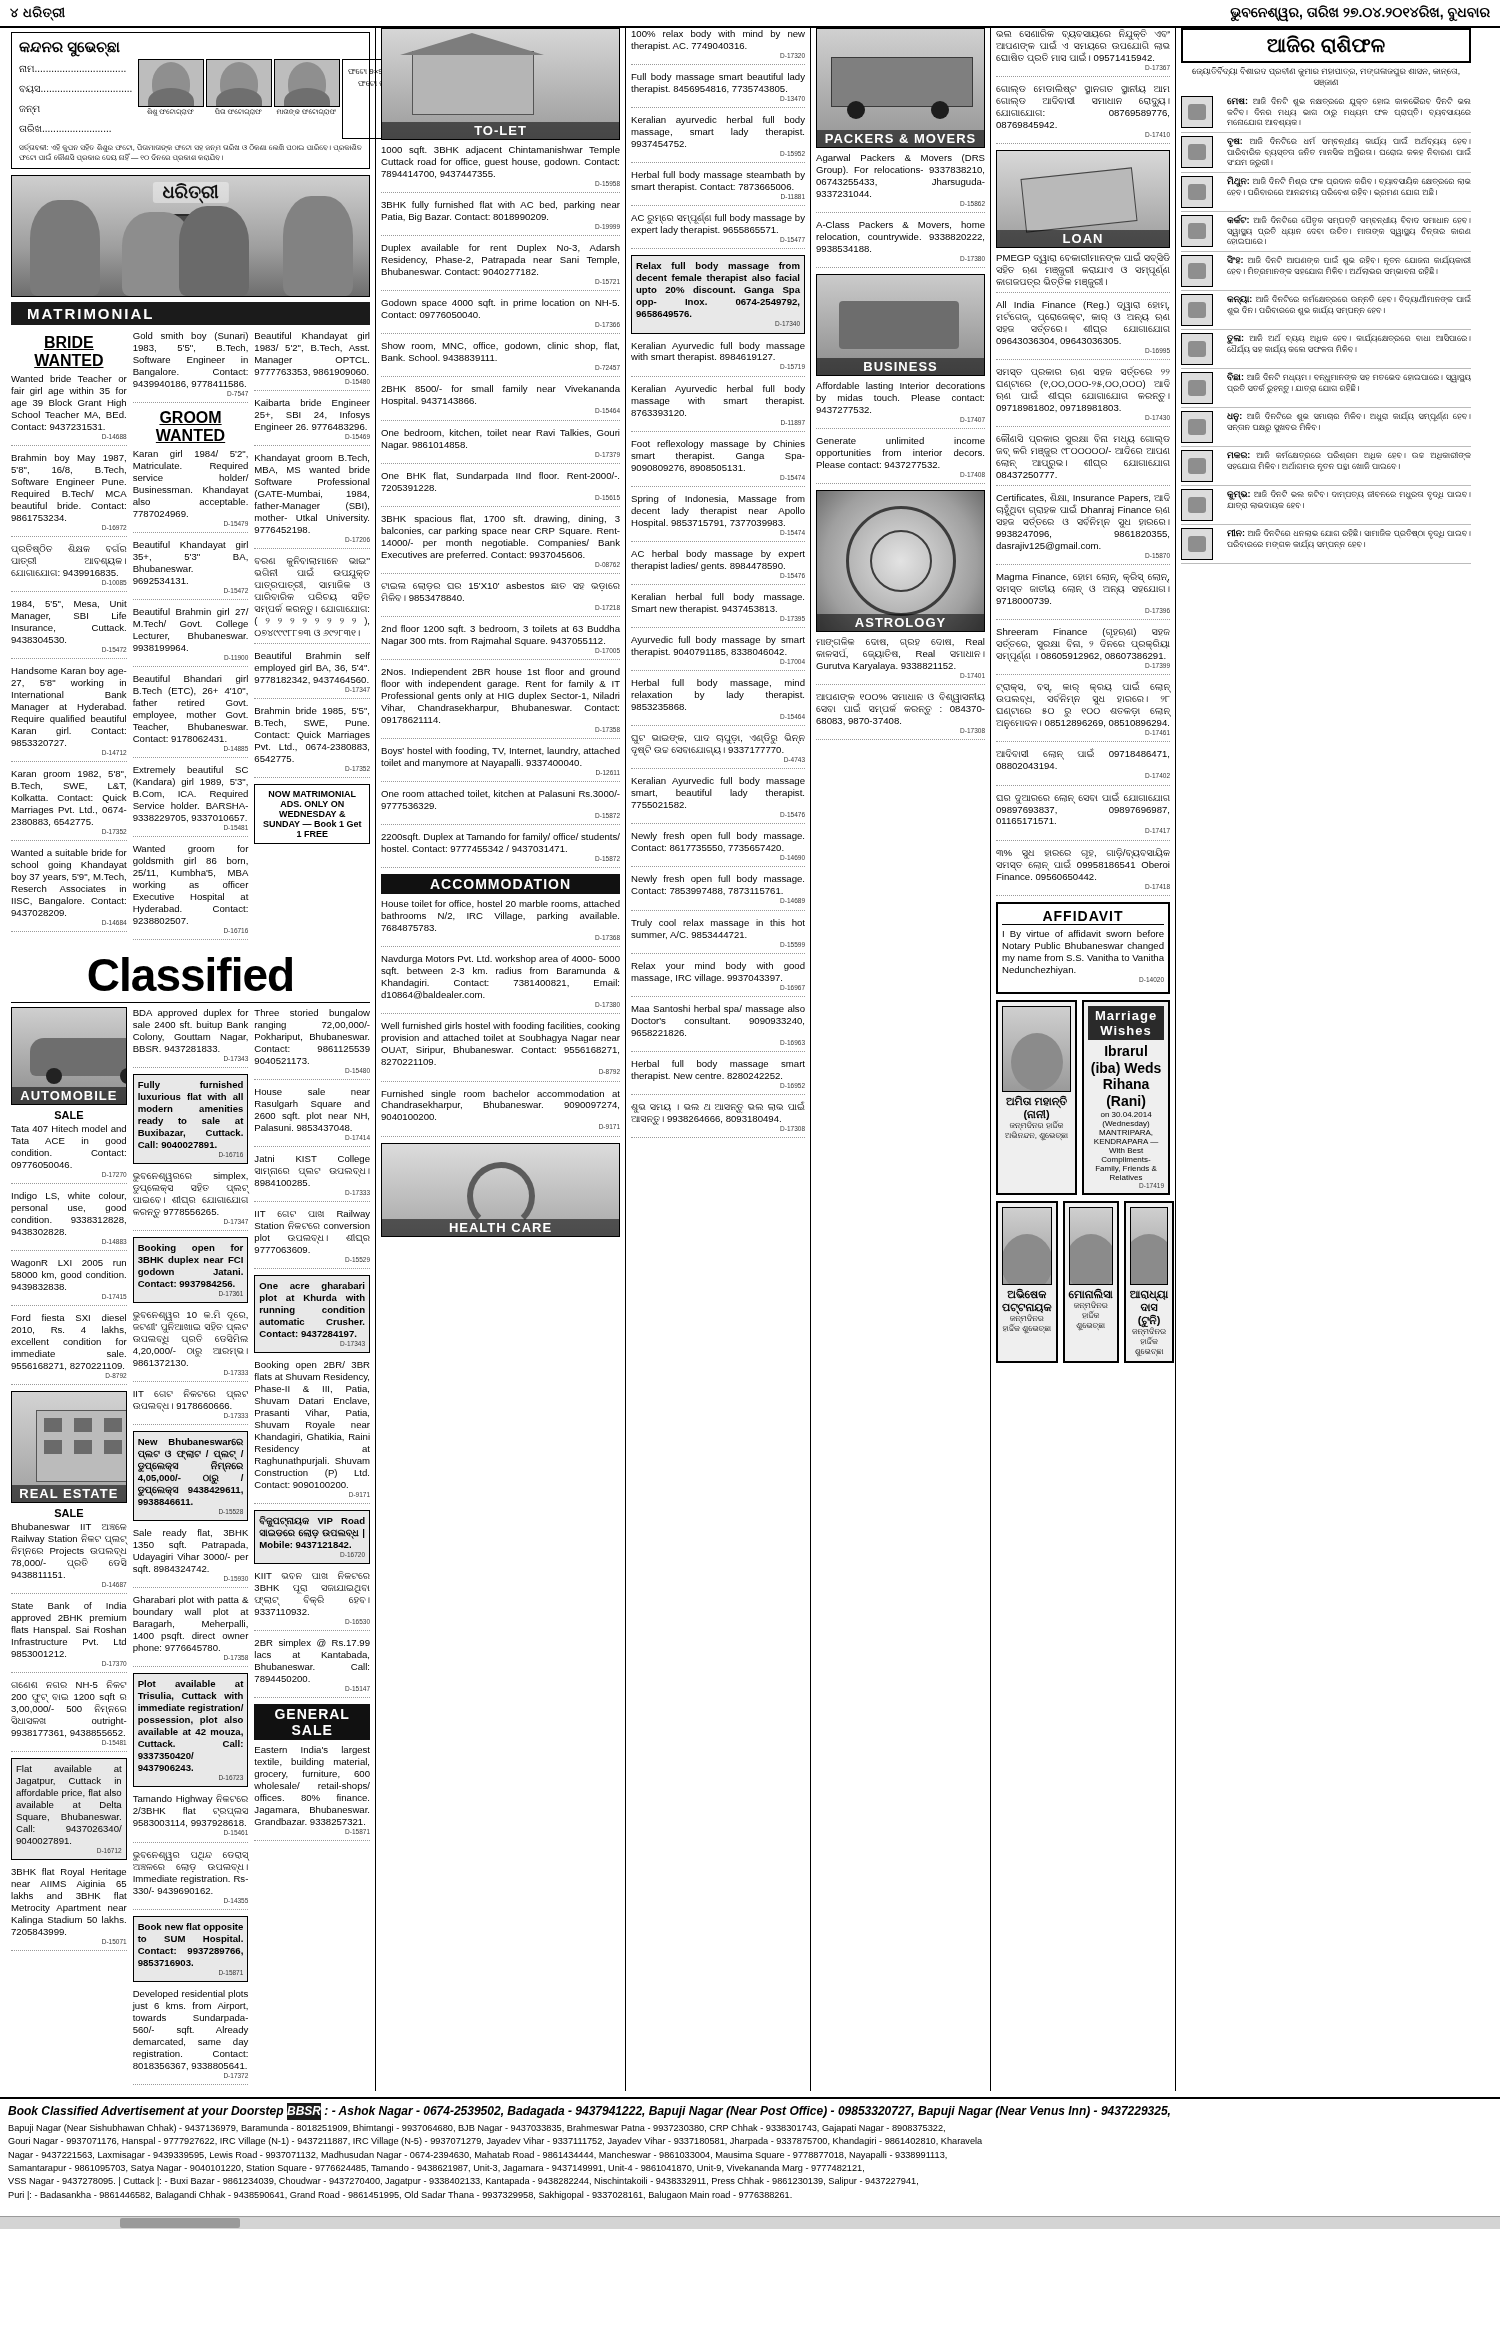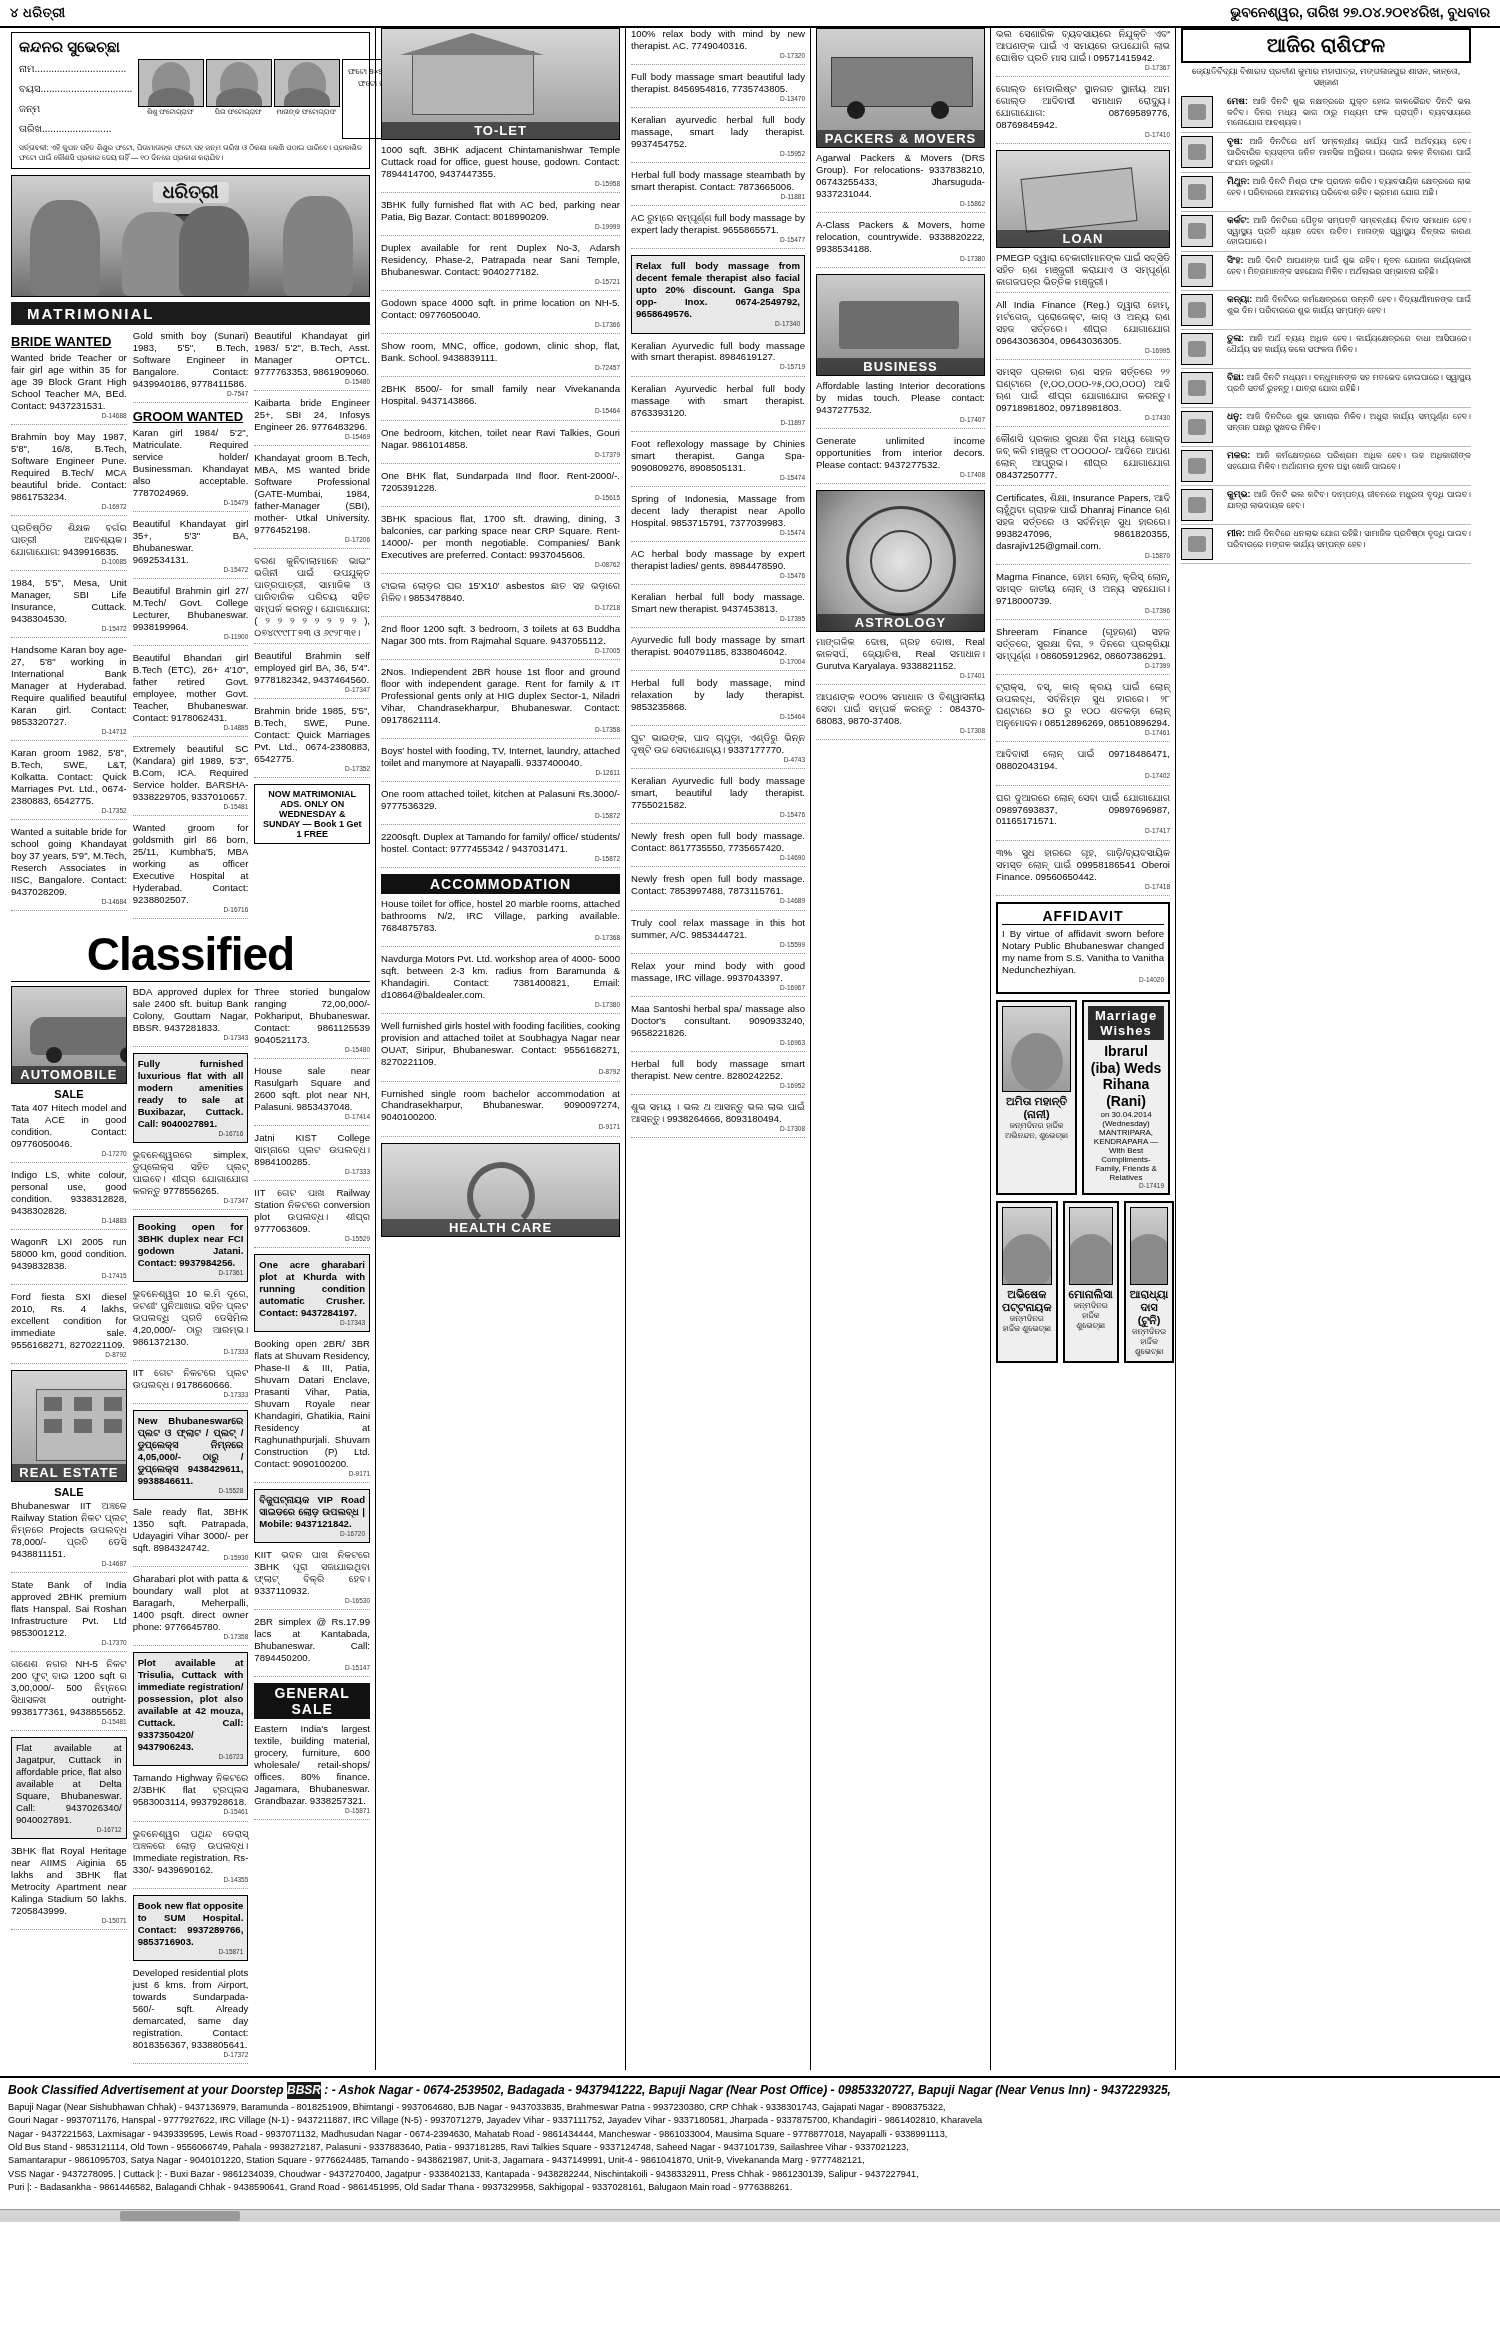--- a/index.html
+++ b/index.html
@@ -21,7 +21,7 @@
   
   .ad{font-size:9.6px;line-height:1.25;text-align:justify;margin-bottom:6px;border-bottom:1px dotted #999;padding-bottom:4px;}
   .ref{font-size:6.5px;color:#333;text-align:right;display:block;}
-  .sec-title{font-weight:bold;text-align:left;font-size:13px;text-decoration:underline;margin:4px 0 3px;}
+  .sec-title{font-weight:bold;text-align:center;font-size:16px;text-decoration:underline;margin:4px 0 3px;}
   .banner{background:#1b1b1b;color:#ffffff;text-align:left;font-weight:bold;letter-spacing:2px;padding:3px 16px;font-size:15px;margin:5px 0;}
   .boxed{border:1px solid #000;padding:4px;margin-bottom:6px;}
   .gbox{border:1px solid #000;background:#e8e8e8;padding:4px;margin-bottom:6px;font-size:9.6px;line-height:1.25;text-align:justify;}

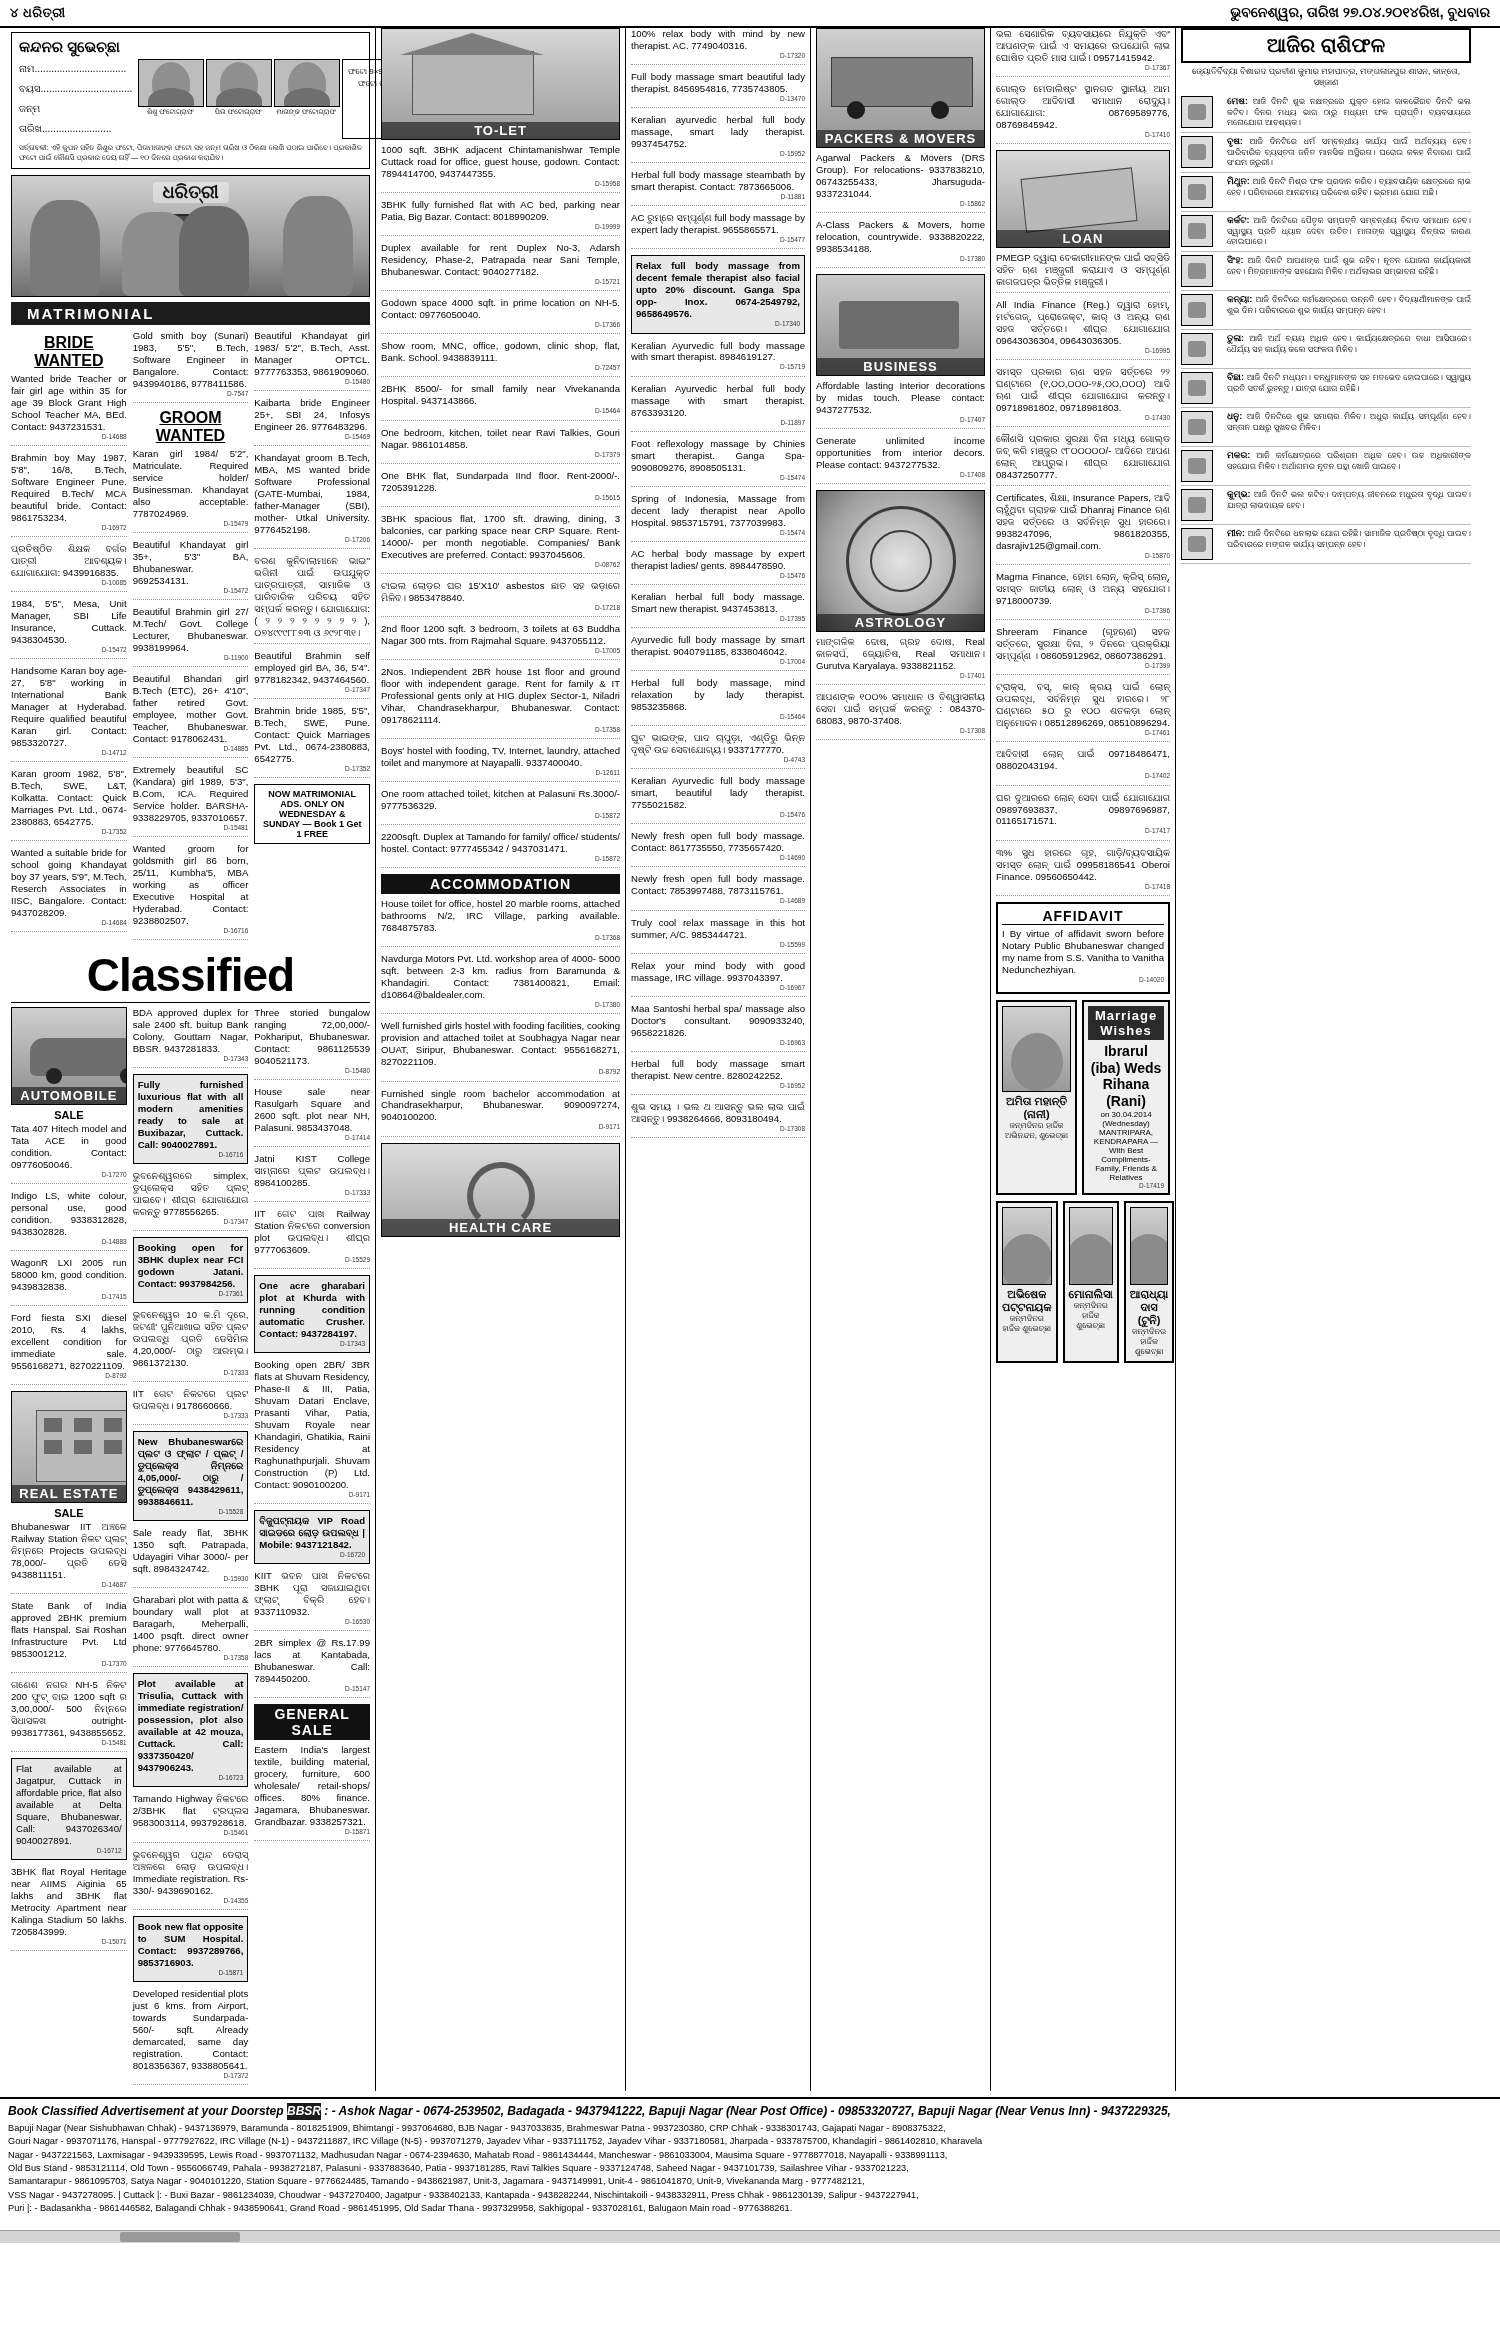--- a/index.html
+++ b/index.html
@@ -449,7 +449,6 @@
     <div>Bapuji Nagar (Near Sishubhawan Chhak) - 9437136979, Baramunda - 8018251909, Bhimtangi - 9937064680, BJB Nagar - 9437033835, Brahmeswar Patna - 9937230380, CRP Chhak - 9338301743, Gajapati Nagar - 8908375322,</div>
     <div>Gouri Nagar - 9937071176, Hanspal - 9777927622, IRC Village (N-1) - 9437211887, IRC Village (N-5) - 9937071279, Jayadev Vihar - 9337111752, Jayadev Vihar - 9337180581, Jharpada - 9337875700, Khandagiri - 9861402810, Kharavela</div>
     <div>Nagar - 9437221563, Laxmisagar - 9439339595, Lewis Road - 9937071132, Madhusudan Nagar - 0674-2394630, Mahatab Road - 9861434444, Mancheswar - 9861033004, Mausima Square - 9778877018, Nayapalli - 9338991113,</div>
-    <div>Old Bus Stand - 9853121114, Old Town - 9556066749, Pahala - 9938272187, Palasuni - 9337883640, Patia - 9937181285, Ravi Talkies Square - 9337124748, Saheed Nagar - 9437101739, Sailashree Vihar - 9337021223,</div>
     <div>Samantarapur - 9861095703, Satya Nagar - 9040101220, Station Square - 9776624485, Tamando - 9438621987, Unit-3, Jagamara - 9437149991, Unit-4 - 9861041870, Unit-9, Vivekananda Marg - 9777482121,</div>
     <div>VSS Nagar - 9437278095. | Cuttack |: - Buxi Bazar - 9861234039, Choudwar - 9437270400, Jagatpur - 9338402133, Kantapada - 9438282244, Nischintakoili - 9438332911, Press Chhak - 9861230139, Salipur - 9437227941,</div>
     <div>Puri |: - Badasankha - 9861446582, Balagandi Chhak - 9438590641, Grand Road - 9861451995, Old Sadar Thana - 9937329958, Sakhigopal - 9337028161, Balugaon Main road - 9776388261.</div>

